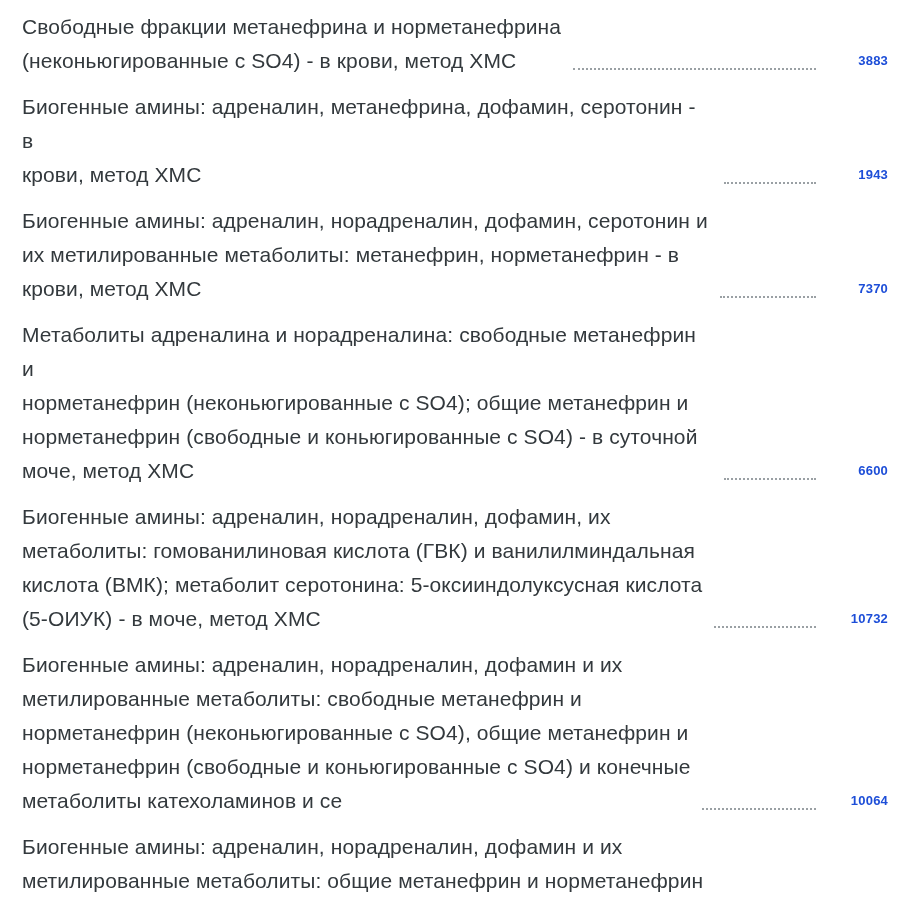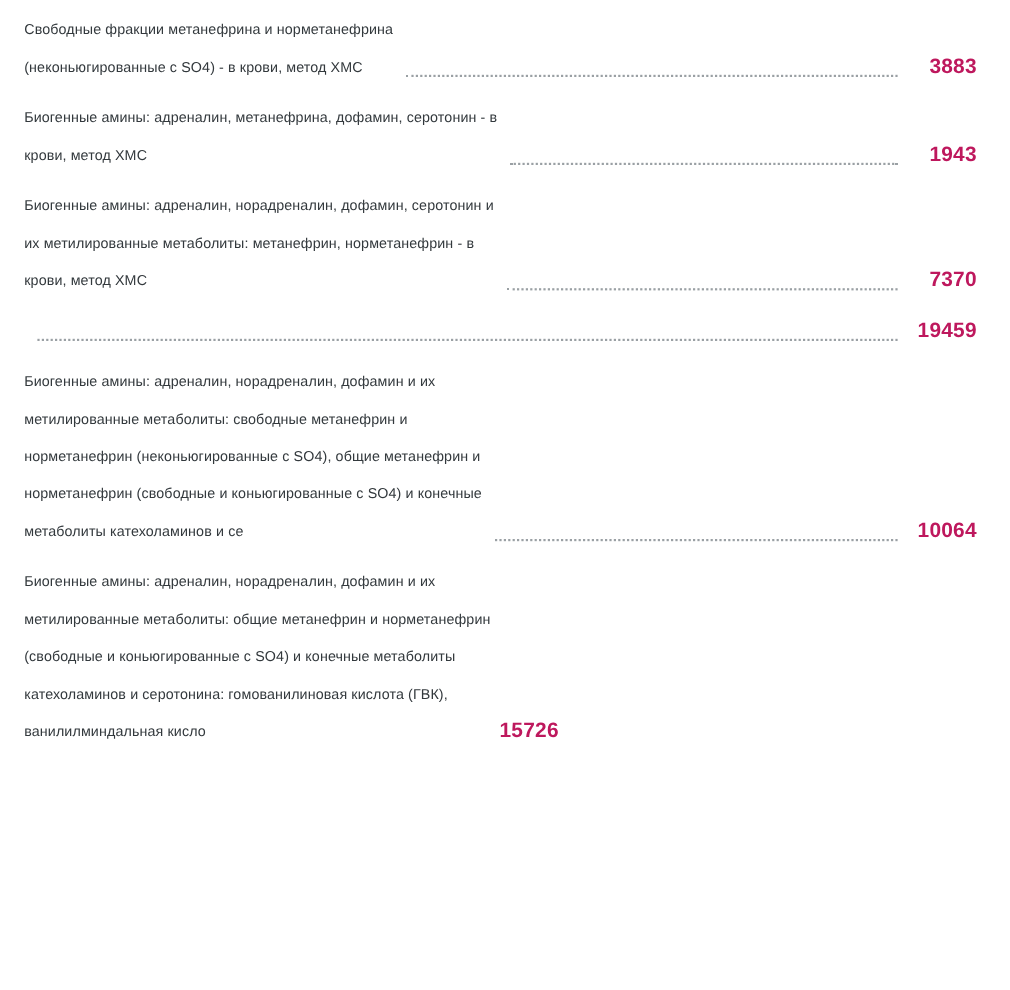--- a/index.html
+++ b/index.html
@@ -31,7 +31,7 @@
   }
   .price-name {
     flex: 0 1 auto;
-    font-size: 13px;
+    font-size: 21px;
     line-height: 34px;
     color: #33393d;
     letter-spacing: 0.1px;

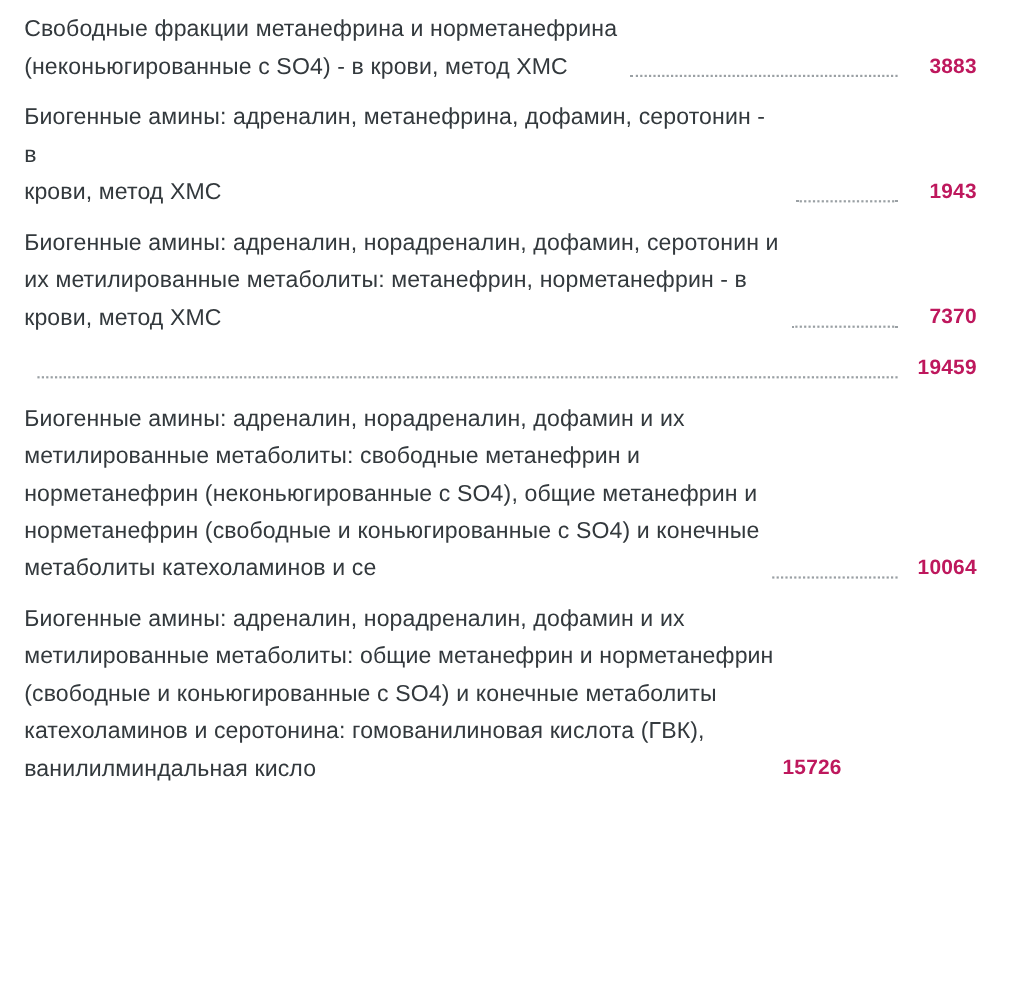--- a/index.html
+++ b/index.html
@@ -48,10 +48,10 @@
   }
   .price-value {
     flex: 0 0 auto;
-    font-size: 19px;
+    font-size: 13px;
     font-weight: bold;
     line-height: 34px;
-    color: #be185d;
+    color: #1d4ed8;
     text-align: right;
     min-width: 62px;
     letter-spacing: 0.2px;

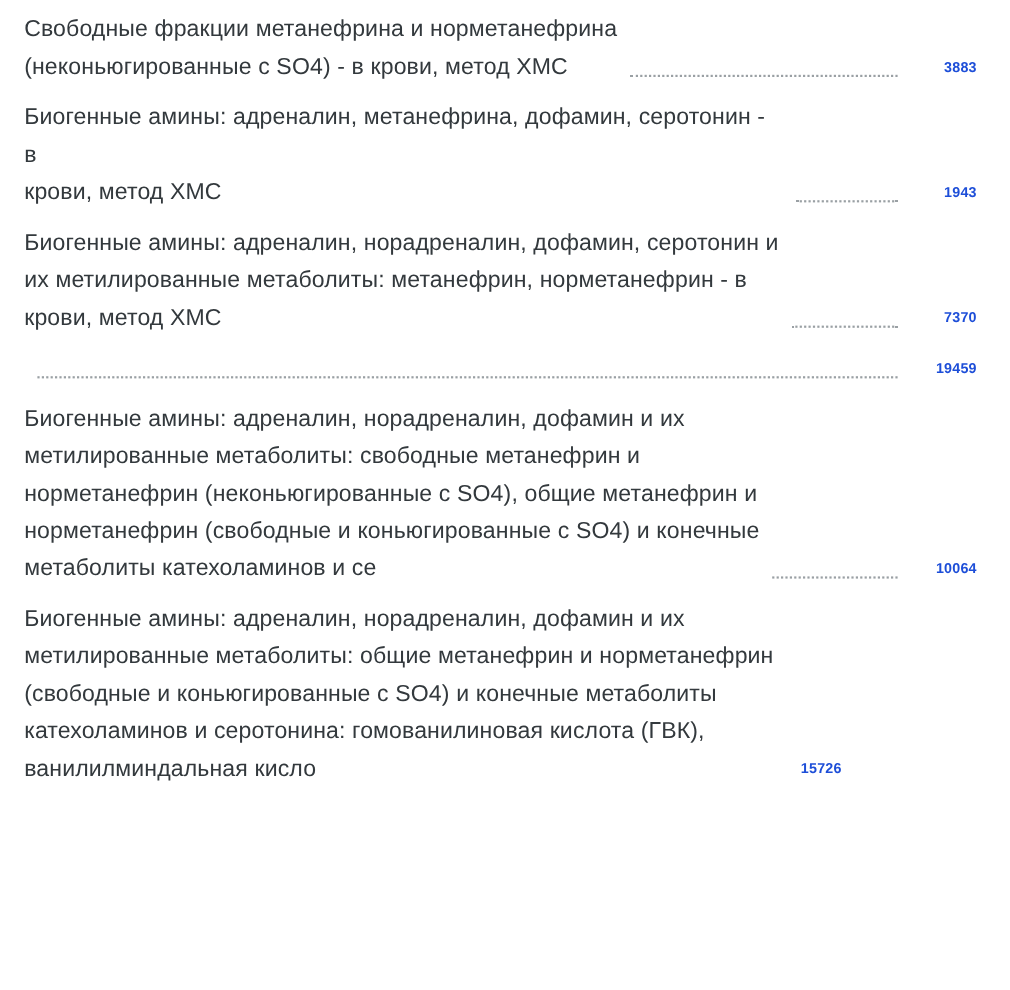--- a/index.html
+++ b/index.html
@@ -81,6 +81,14 @@
     <div class="price-value">7370</div>
   </div>
   <div class="price-row">
+    <div class="price-name">Метаболиты адреналина и норадреналина: свободные метанефрин и
+норметанефрин (неконьюгированные с SO4); общие метанефрин и
+норметанефрин (свободные и коньюгированные с SO4) - в суточной
+моче, метод ХМС</div>
+    <div class="price-leader"></div>
+    <div class="price-value">6600</div>
+  </div>
+  <div class="price-row">
     <div class="price-leader"></div>
     <div class="price-value">19459</div>
   </div>

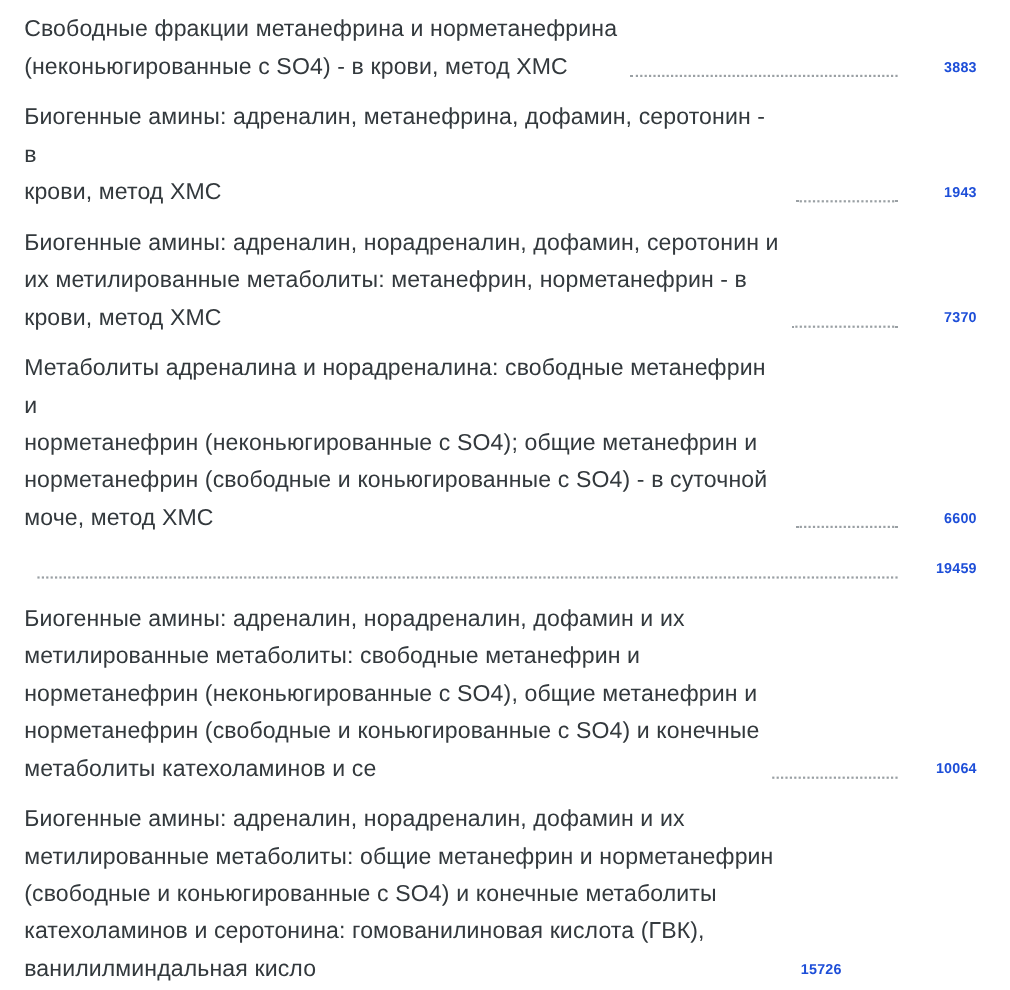--- a/index.html
+++ b/index.html
@@ -89,6 +89,10 @@
     <div class="price-value">6600</div>
   </div>
   <div class="price-row">
+    <div class="price-name">Биогенные амины: адреналин, норадреналин, дофамин, их
+метаболиты: гомованилиновая кислота (ГВК) и ванилилминдальная
+кислота (ВМК); метаболит серотонина: 5-оксииндолуксусная кислота
+(5-ОИУК) - в моче, метод ХМС</div>
     <div class="price-leader"></div>
     <div class="price-value">19459</div>
   </div>

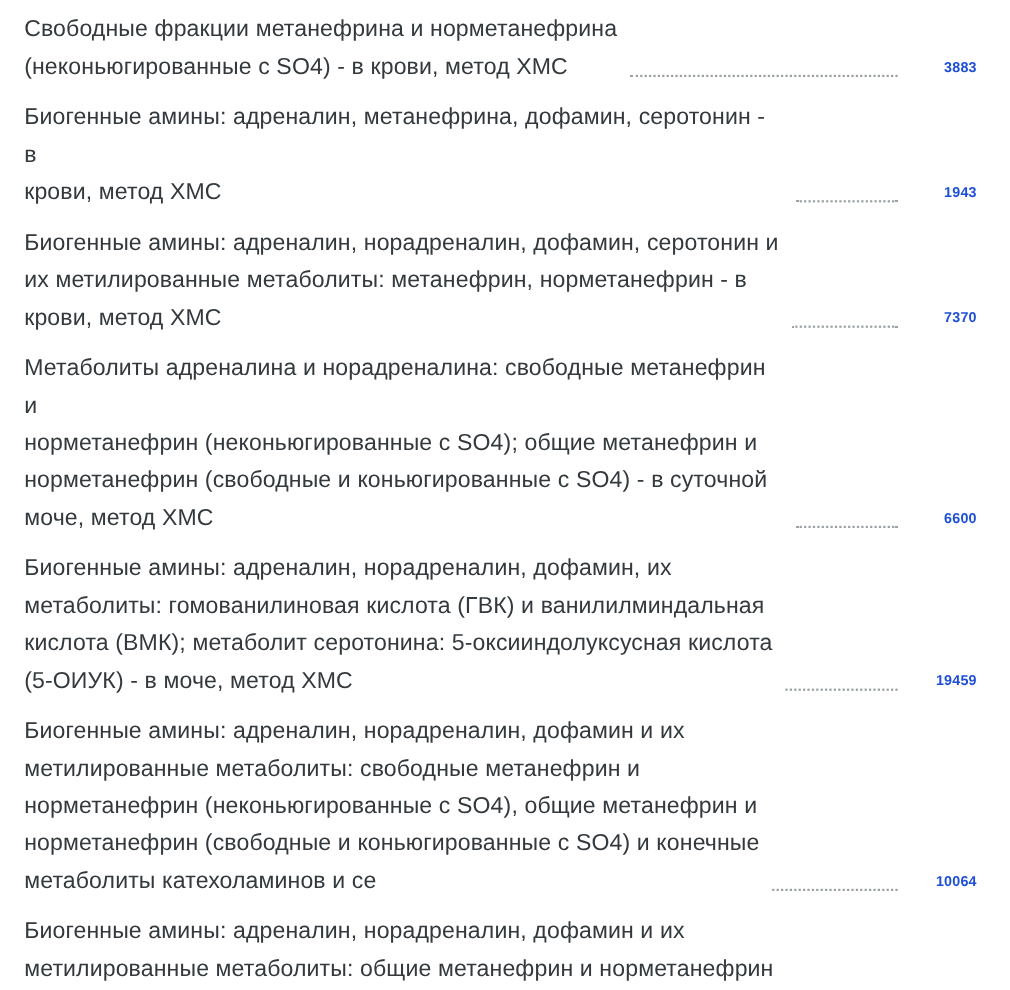--- a/index.html
+++ b/index.html
@@ -94,7 +94,7 @@
 кислота (ВМК); метаболит серотонина: 5-оксииндолуксусная кислота
 (5-ОИУК) - в моче, метод ХМС</div>
     <div class="price-leader"></div>
-    <div class="price-value">19459</div>
+    <div class="price-value">10732</div>
   </div>
   <div class="price-row">
     <div class="price-name">Биогенные амины: адреналин, норадреналин, дофамин и их

